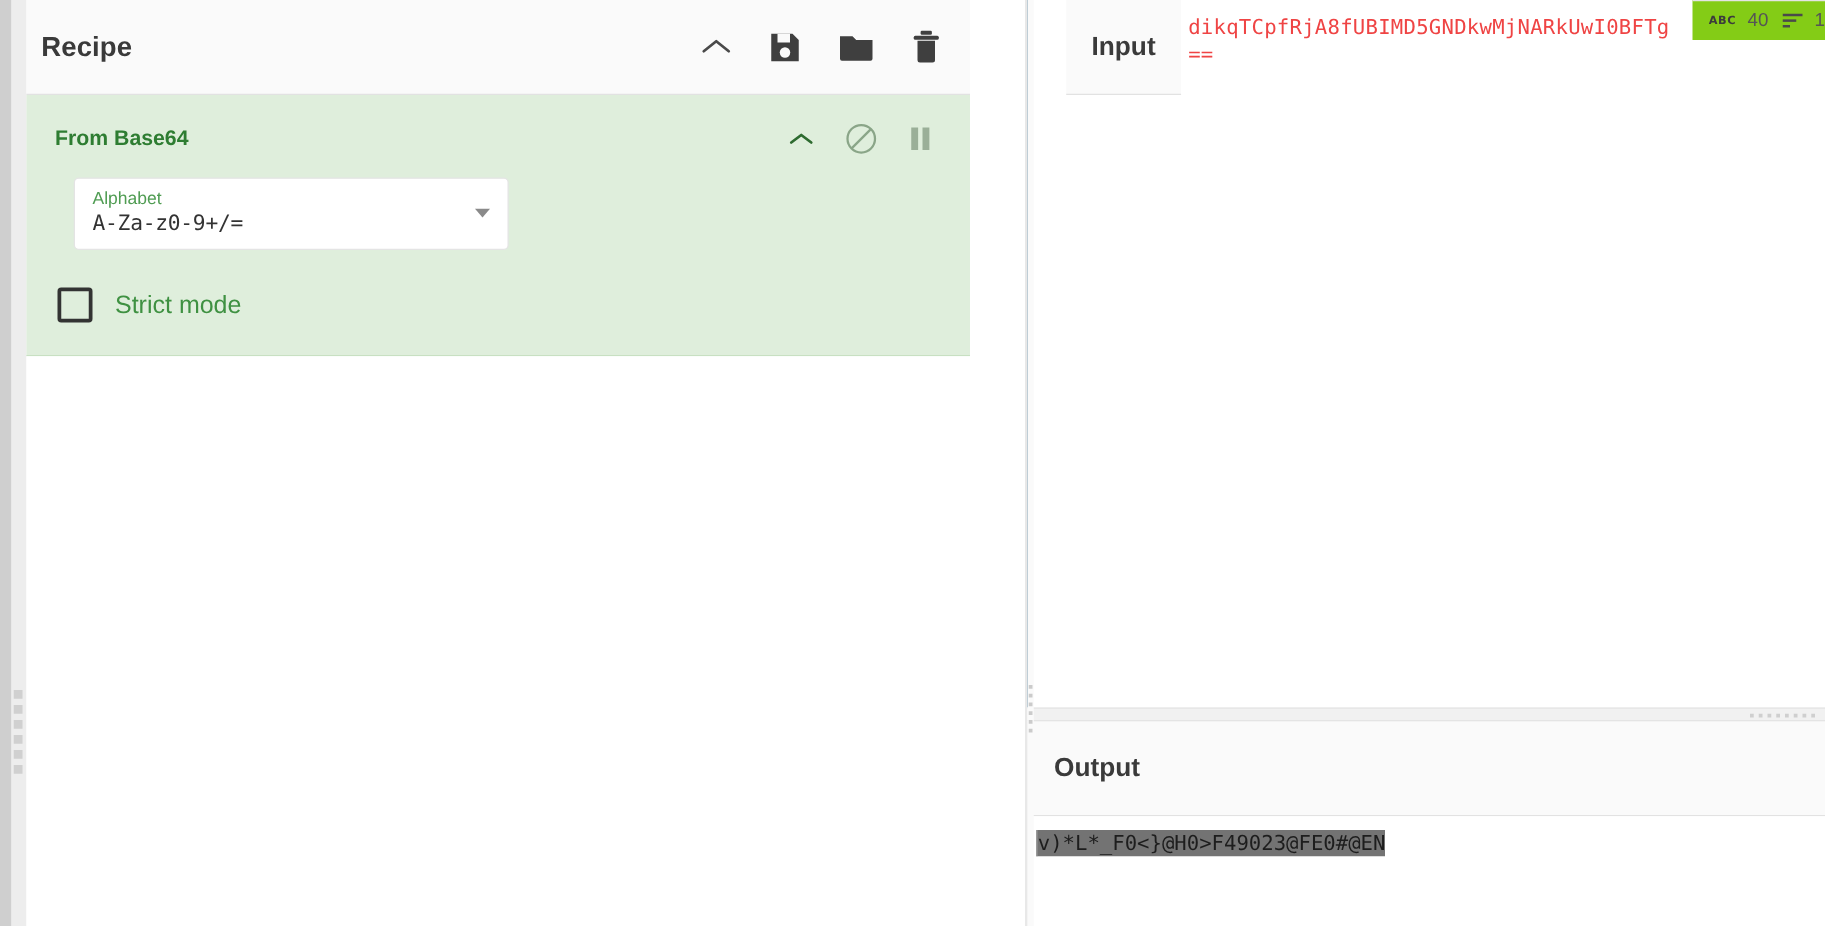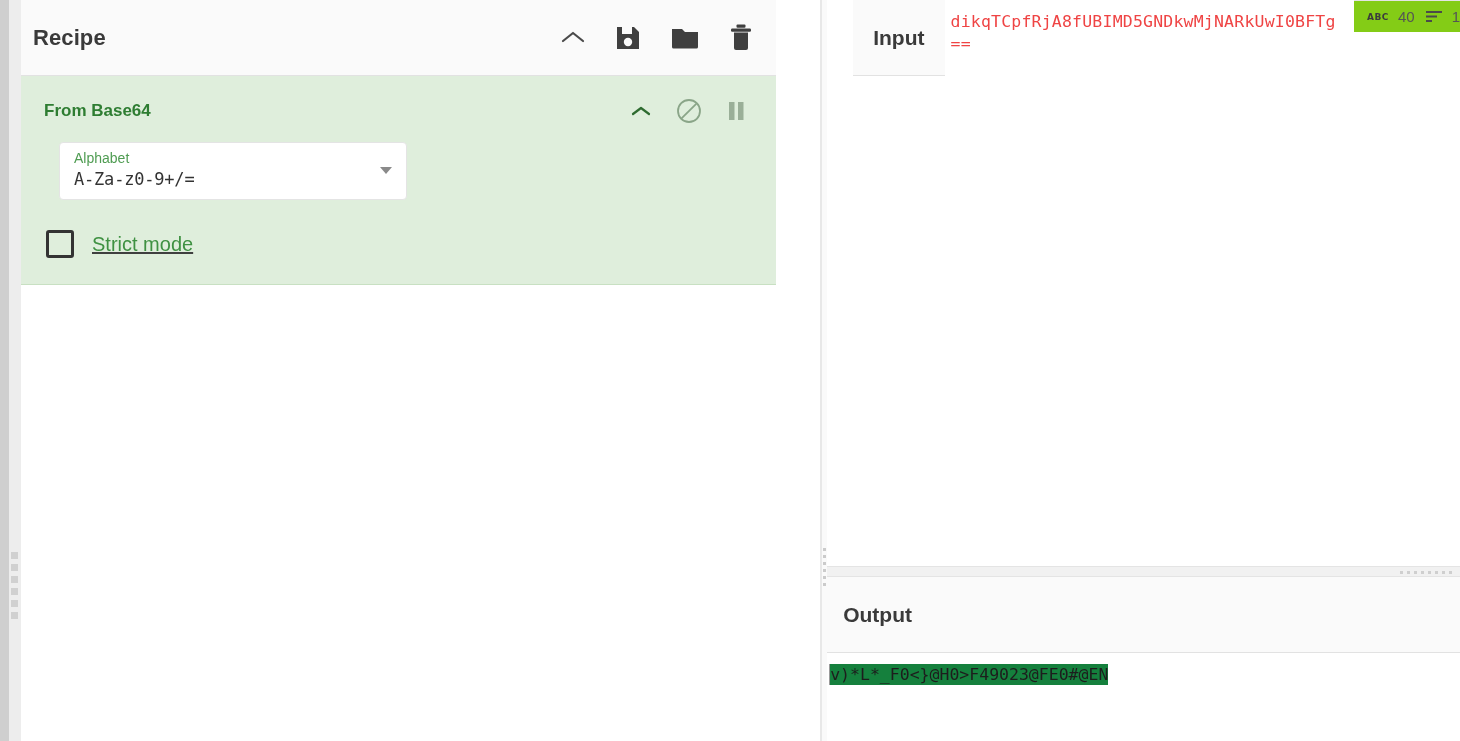--- a/index.html
+++ b/index.html
@@ -213,7 +213,6 @@
     display: flex;
     align-items: center;
     padding: 30px 0 0 25px;
-    text-decoration: underline;
   }
   .op-row2 .cb-wrap { margin-left: 0; }
   .op-row2 .cb-label { margin-left: 18px; }

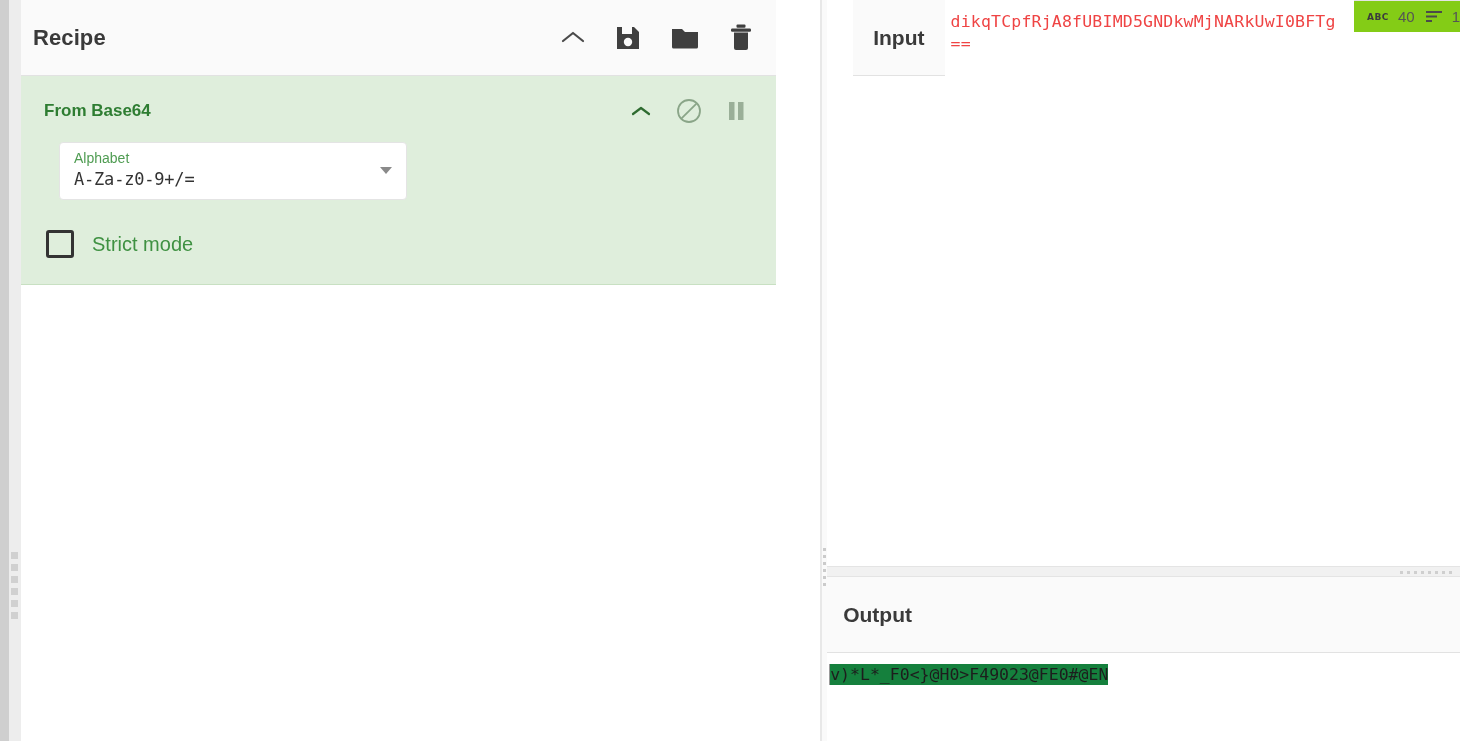--- a/index.html
+++ b/index.html
@@ -357,7 +357,7 @@
     box-sizing: border-box;
   }
   .hl {
-    background: #15803d;
+    background: #737373;
     padding: 1px 0;
     border-left: 1px solid #9a9a9a;
   }

